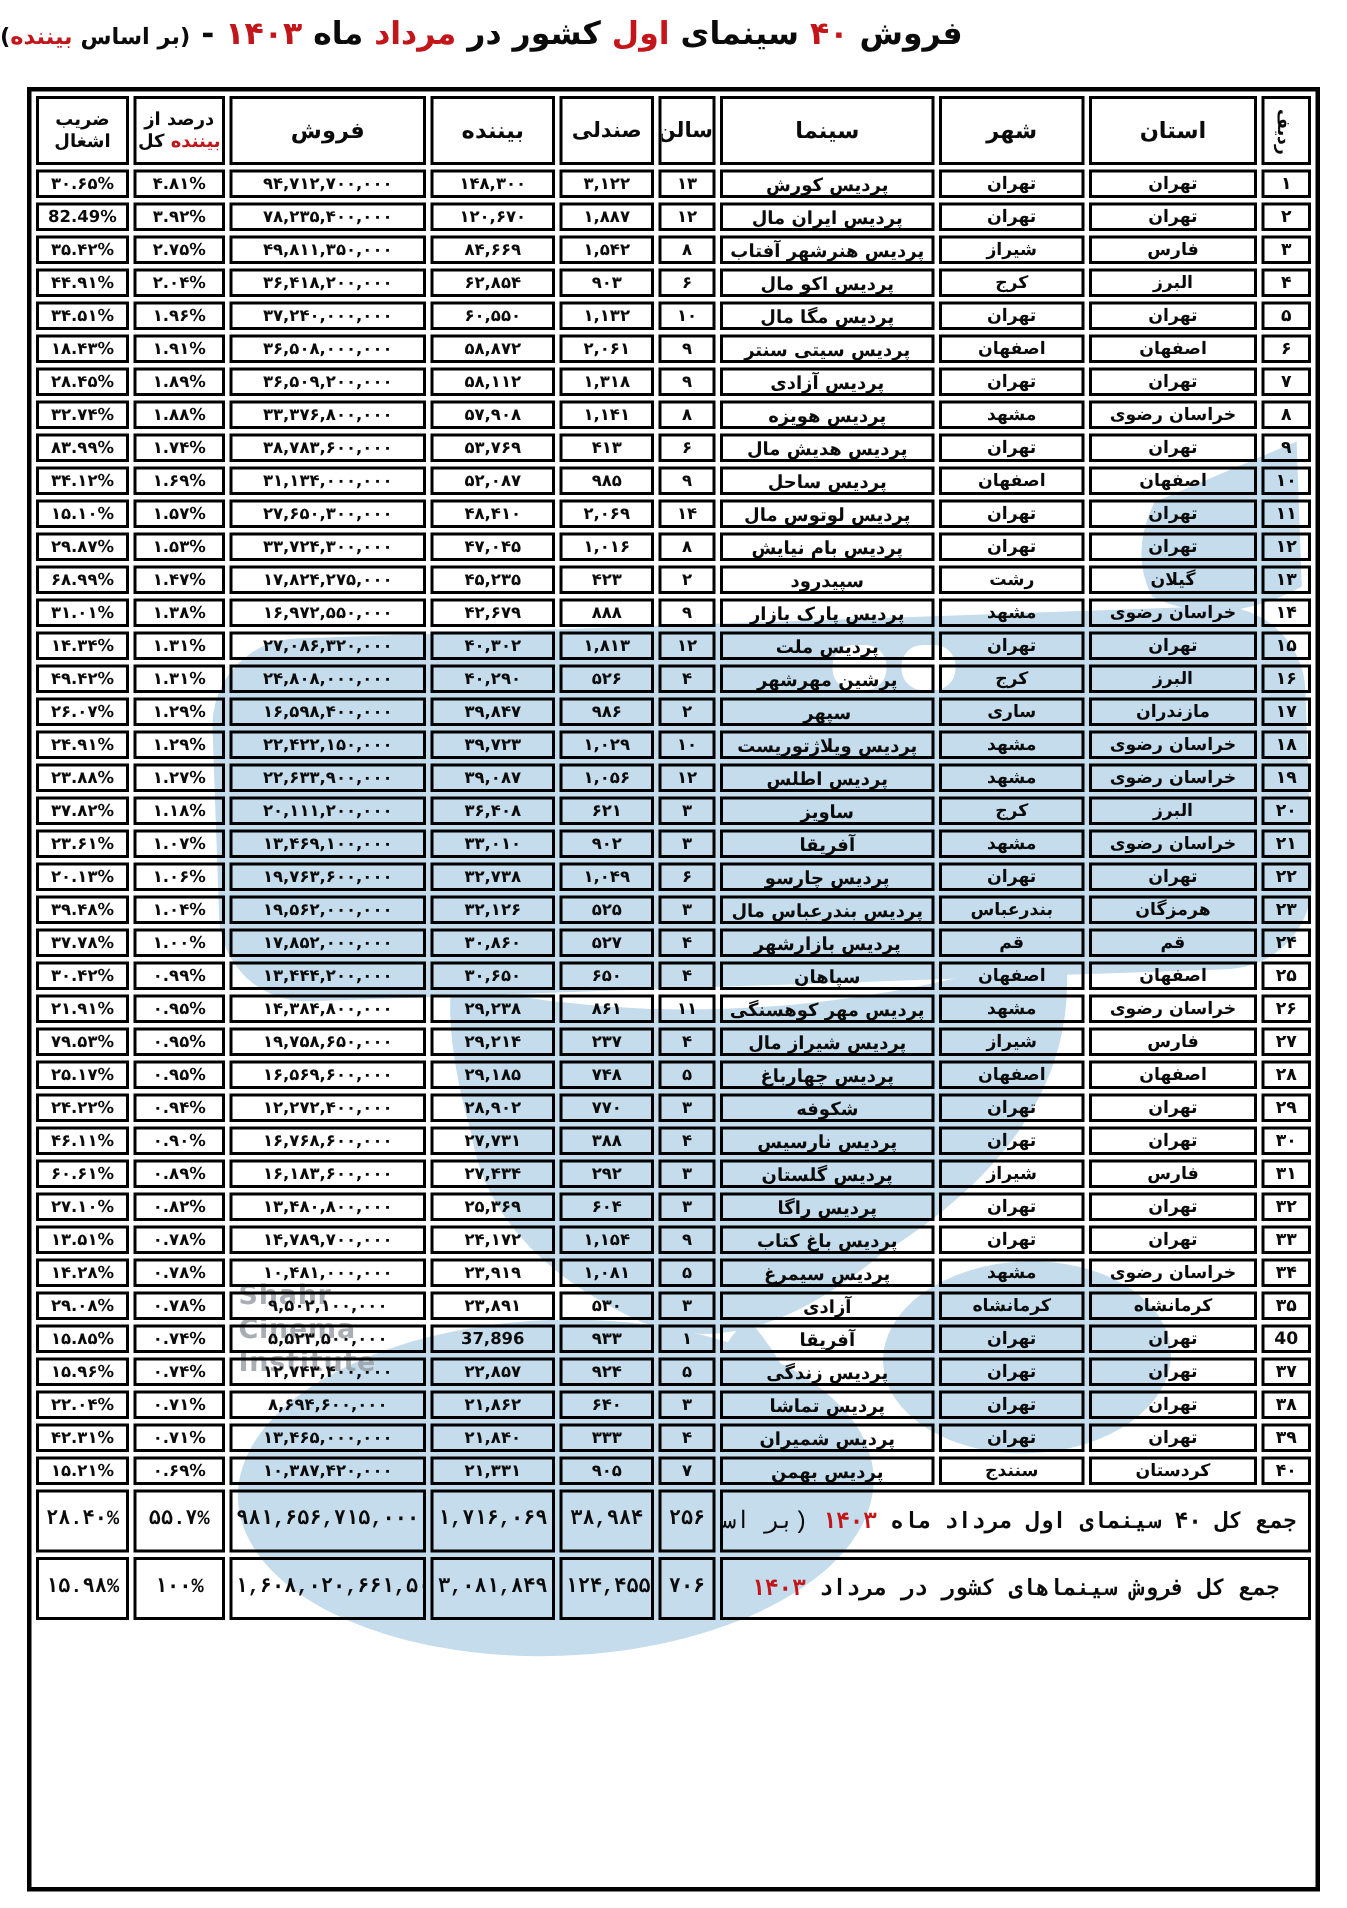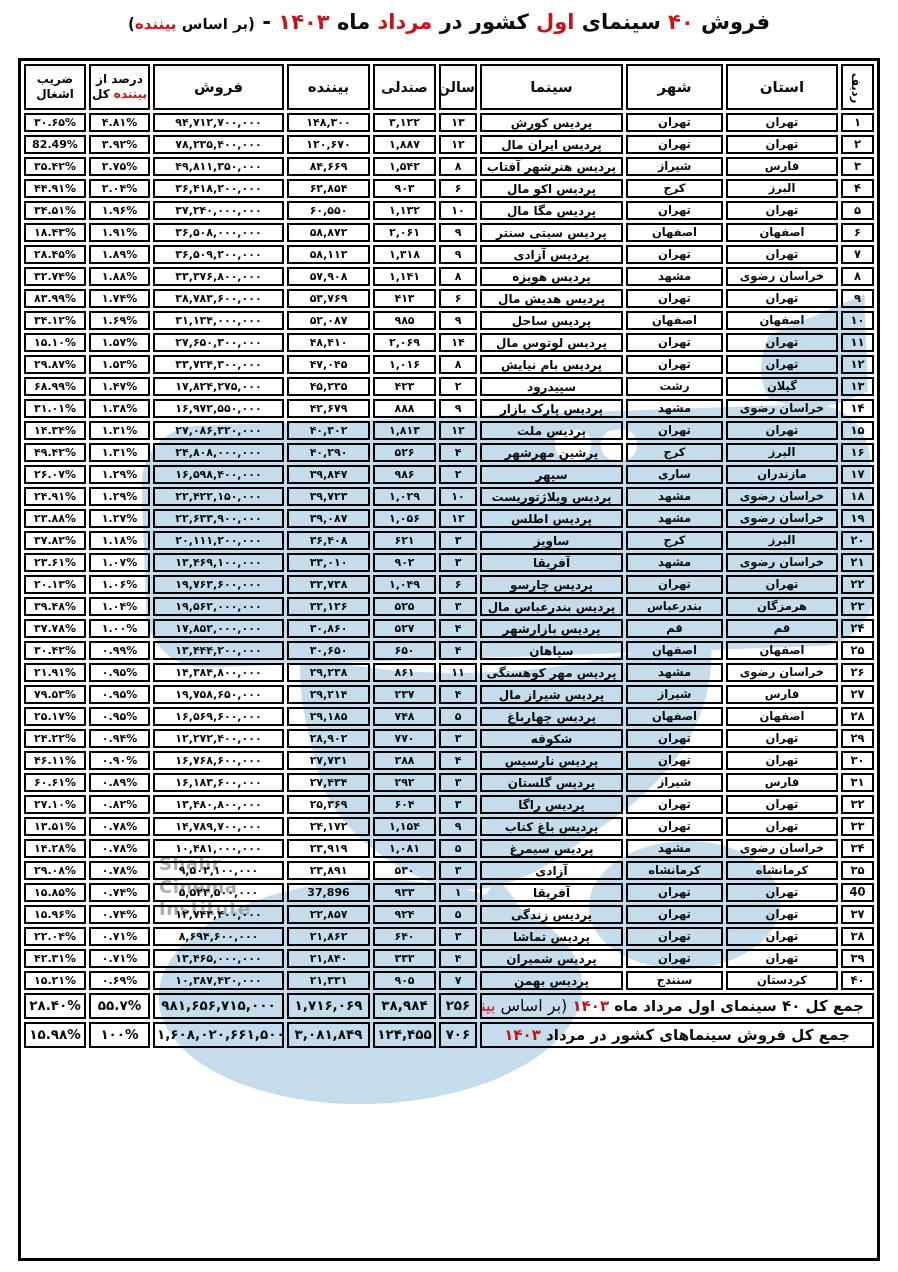--- a/index.html
+++ b/index.html
@@ -18,7 +18,7 @@
   .page{position:relative;width:898px;height:1272px;direction:rtl;}
   .title{
     position:absolute;top:10px;left:0;right:0;
-    text-align:center;font-size:21px;font-weight:bold;
+    text-align:left;font-size:21px;font-weight:bold;
     white-space:nowrap;direction:rtl;
   }
   .title .red{color:var(--red);}

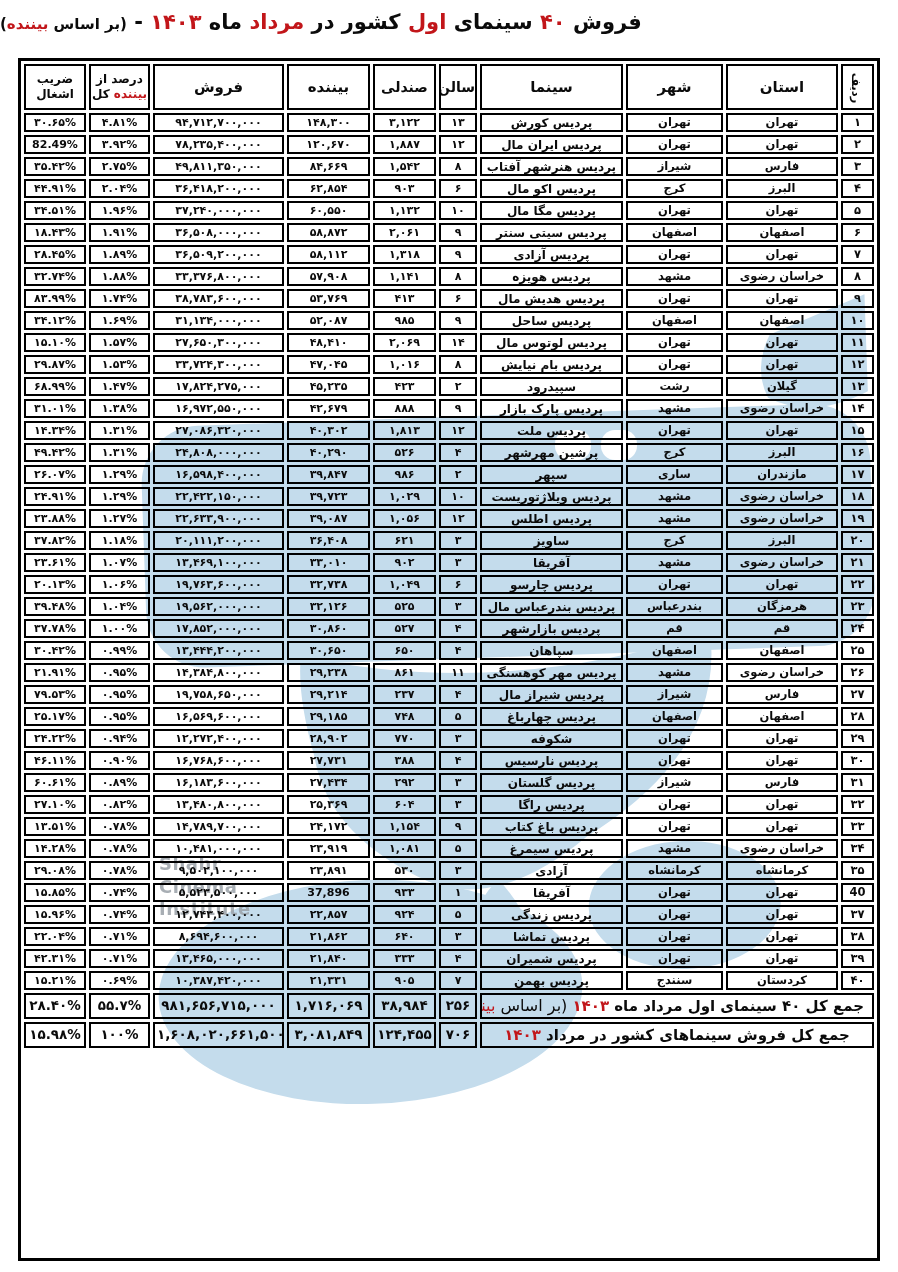--- a/index.html
+++ b/index.html
@@ -54,7 +54,7 @@
   tbody td{height:19px;font-size:11.5px;line-height:1;padding:0 2px;}
   td.num{direction:ltr;font-size:11px;}
   td.cinema{font-size:12px;}
-  tr.sum td{height:26px;}
+  tr.sum td{height:42px;font-family:Liberation Mono, monospace;}
   tr.sum td.num{font-size:13.5px;}
   td.sum-label{font-size:15px;padding:0 8px;}
   td.sum-label .note{font-size:16px;font-weight:normal;}

